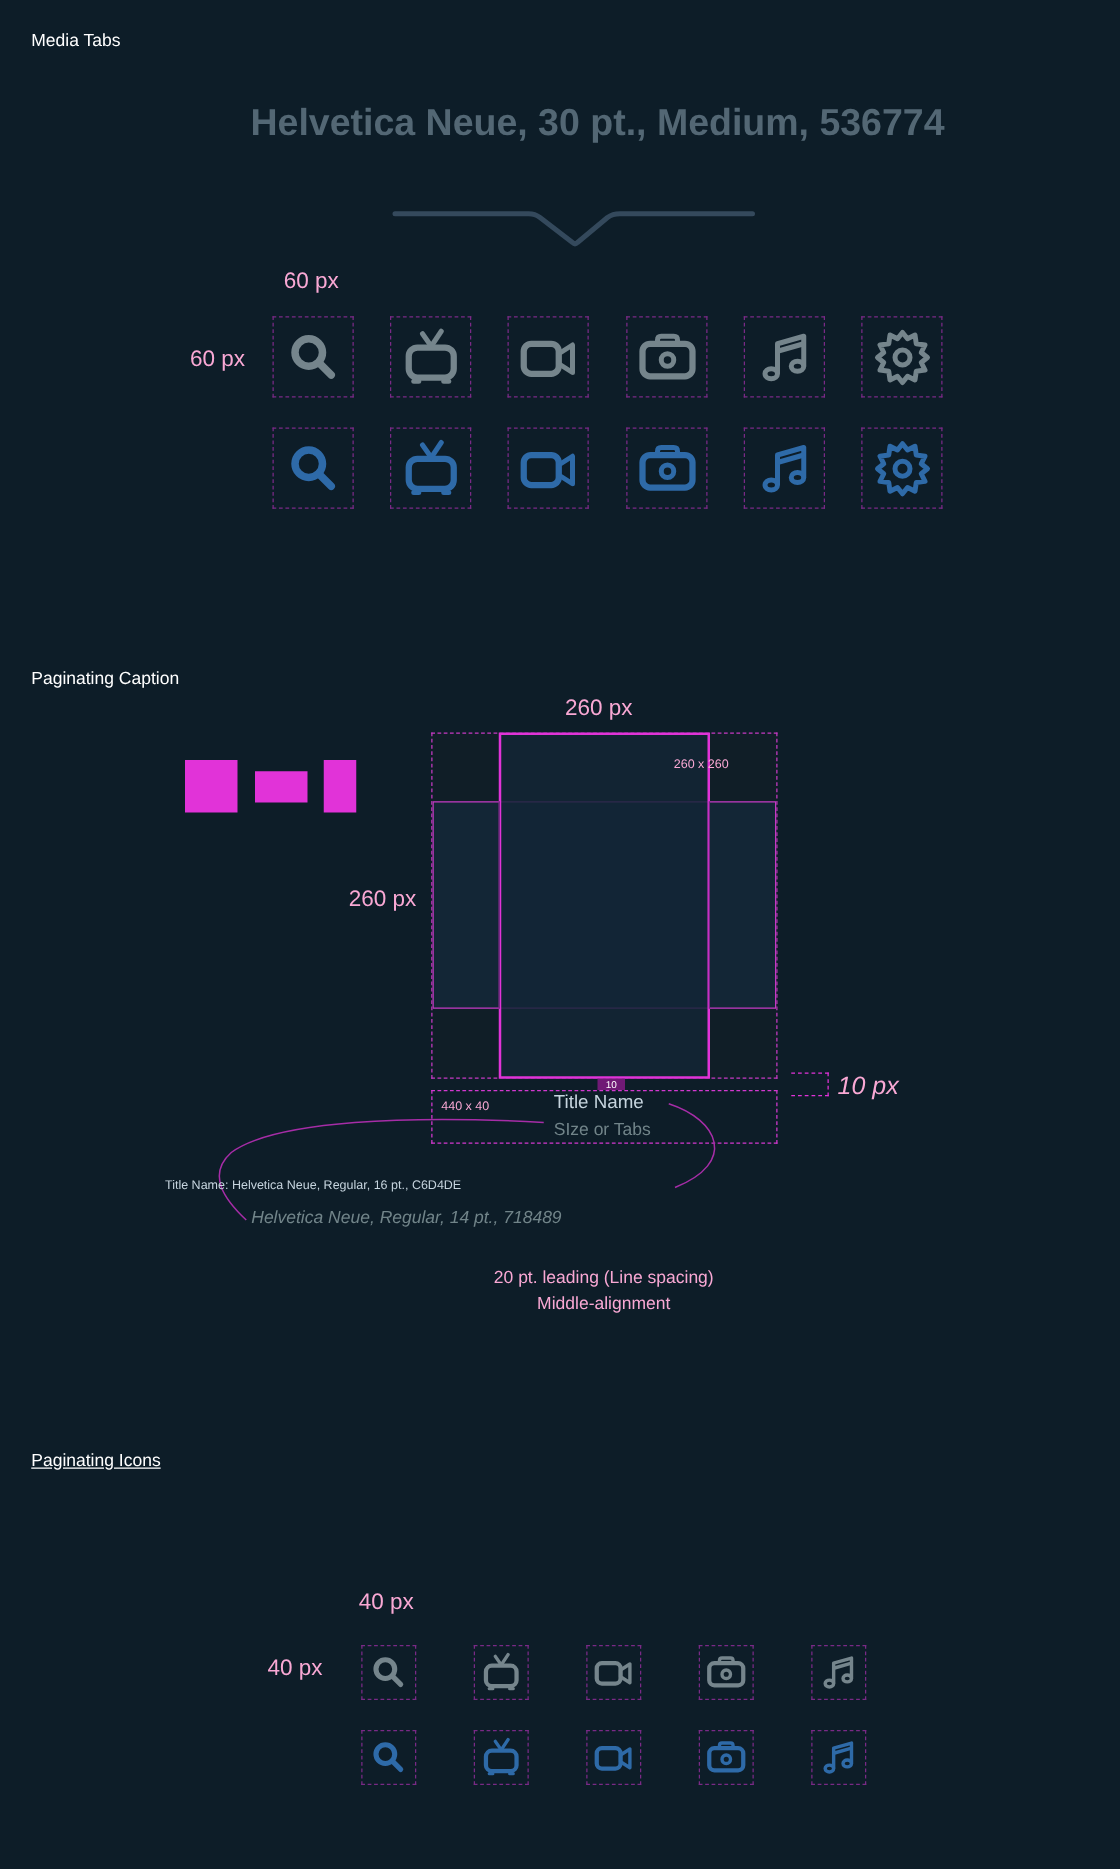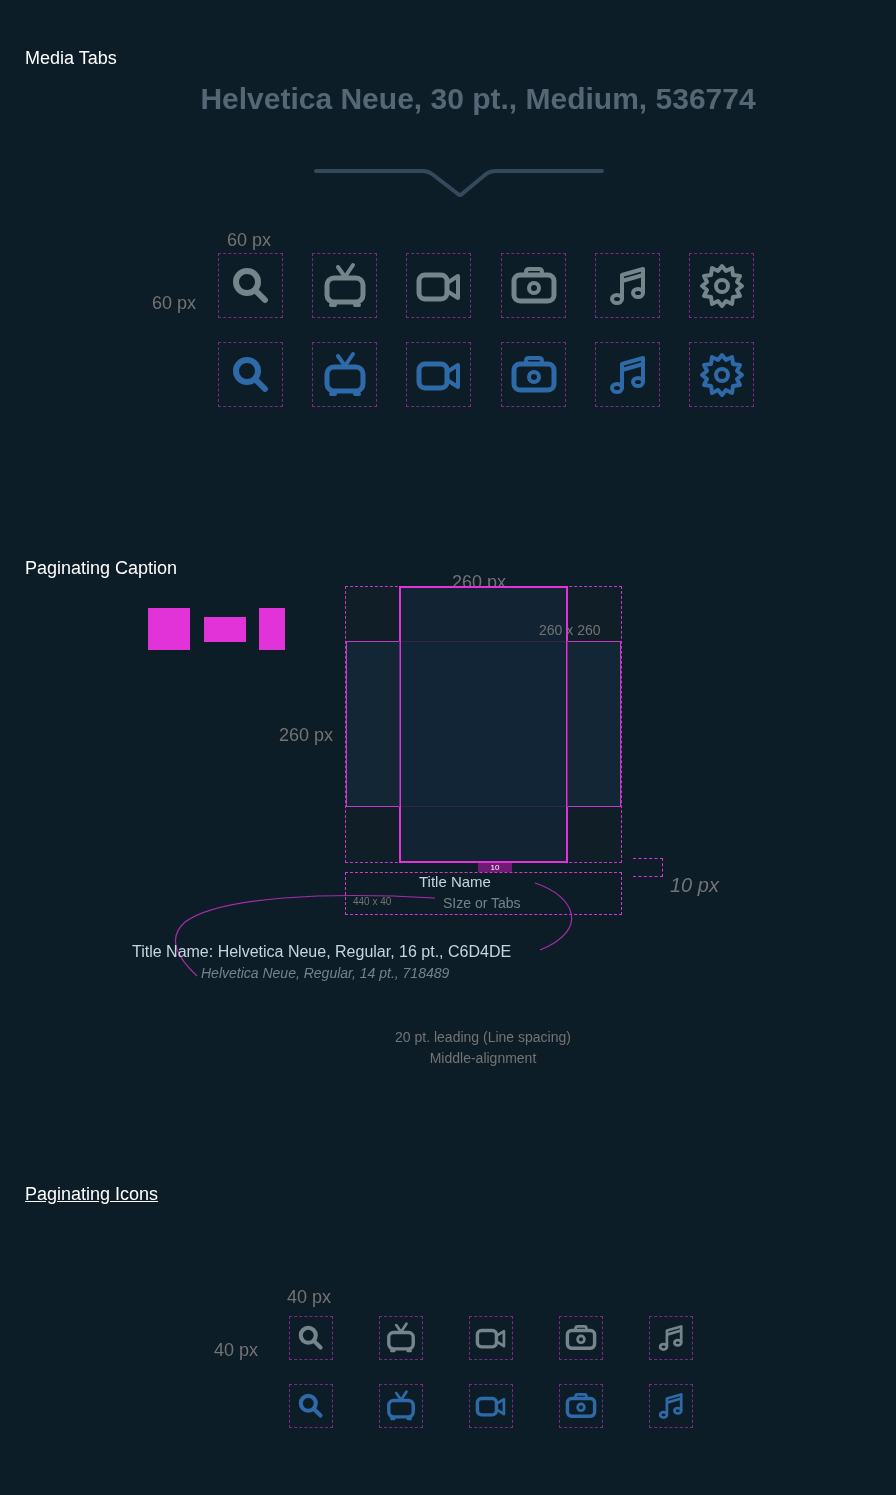--- a/index.html
+++ b/index.html
@@ -11,7 +11,7 @@
     font-family: "Liberation Sans", sans-serif;
   }
   .abs { position: absolute; }
-  .section-title { color: #ffffff; font-size: 18px; margin-top: 24px; }
+  .section-title { color: #ffffff; font-size: 14px; }
   .mag { color: #737373; margin-top: 16px; }
   .spec-big { color: #536774; font-size: 30px; font-weight: bold; }
   .icon-box {

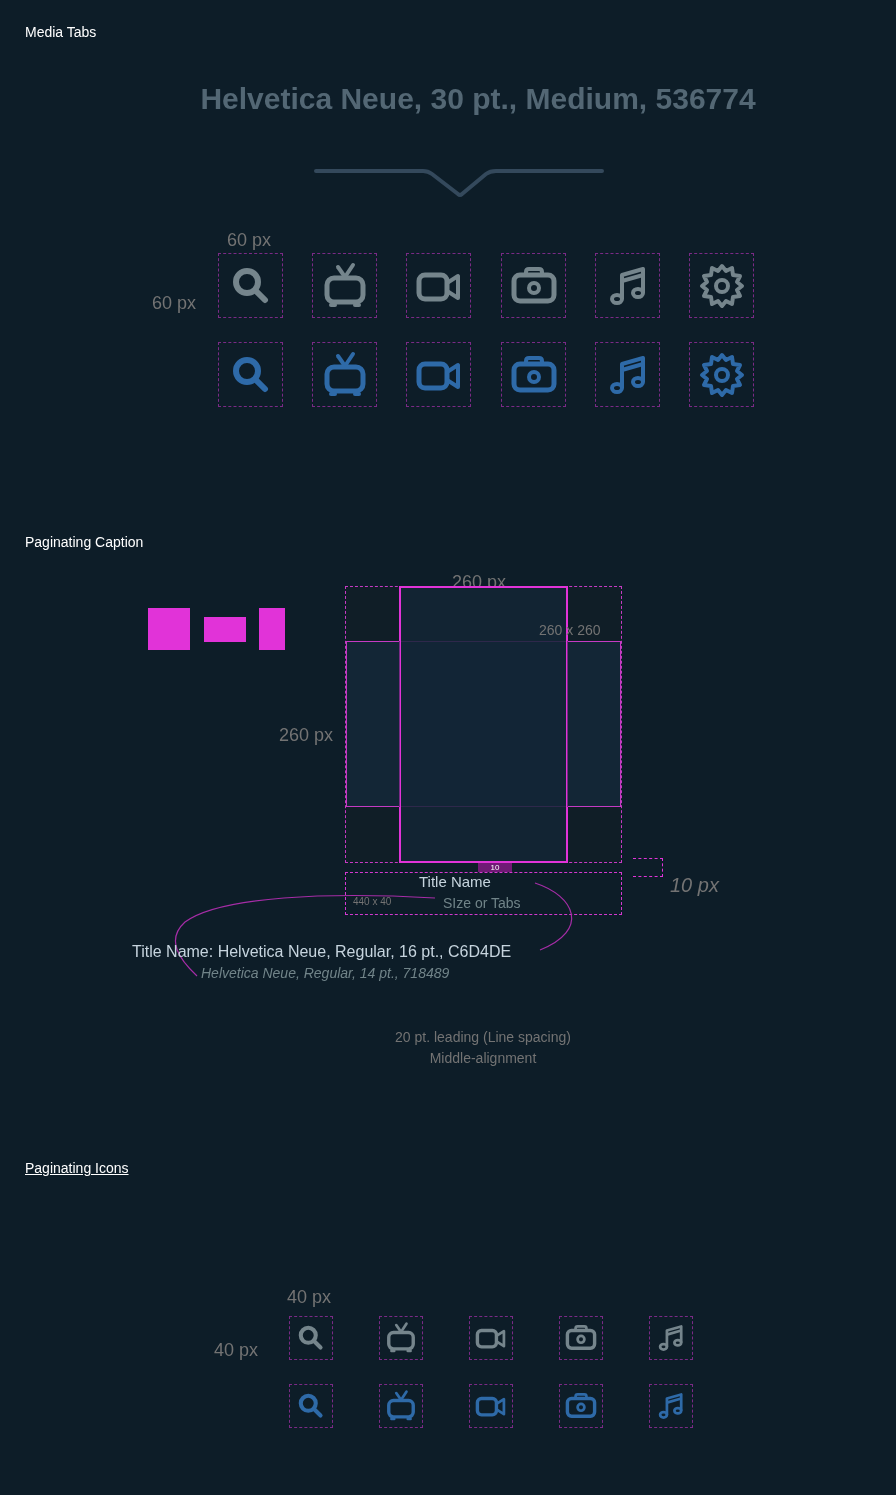--- a/index.html
+++ b/index.html
@@ -12,7 +12,7 @@
   }
   .abs { position: absolute; }
   .section-title { color: #ffffff; font-size: 14px; }
-  .mag { color: #737373; margin-top: 16px; }
+  .mag { color: #f9a8d4; }
   .spec-big { color: #536774; font-size: 30px; font-weight: bold; }
   .icon-box {
     position: absolute;

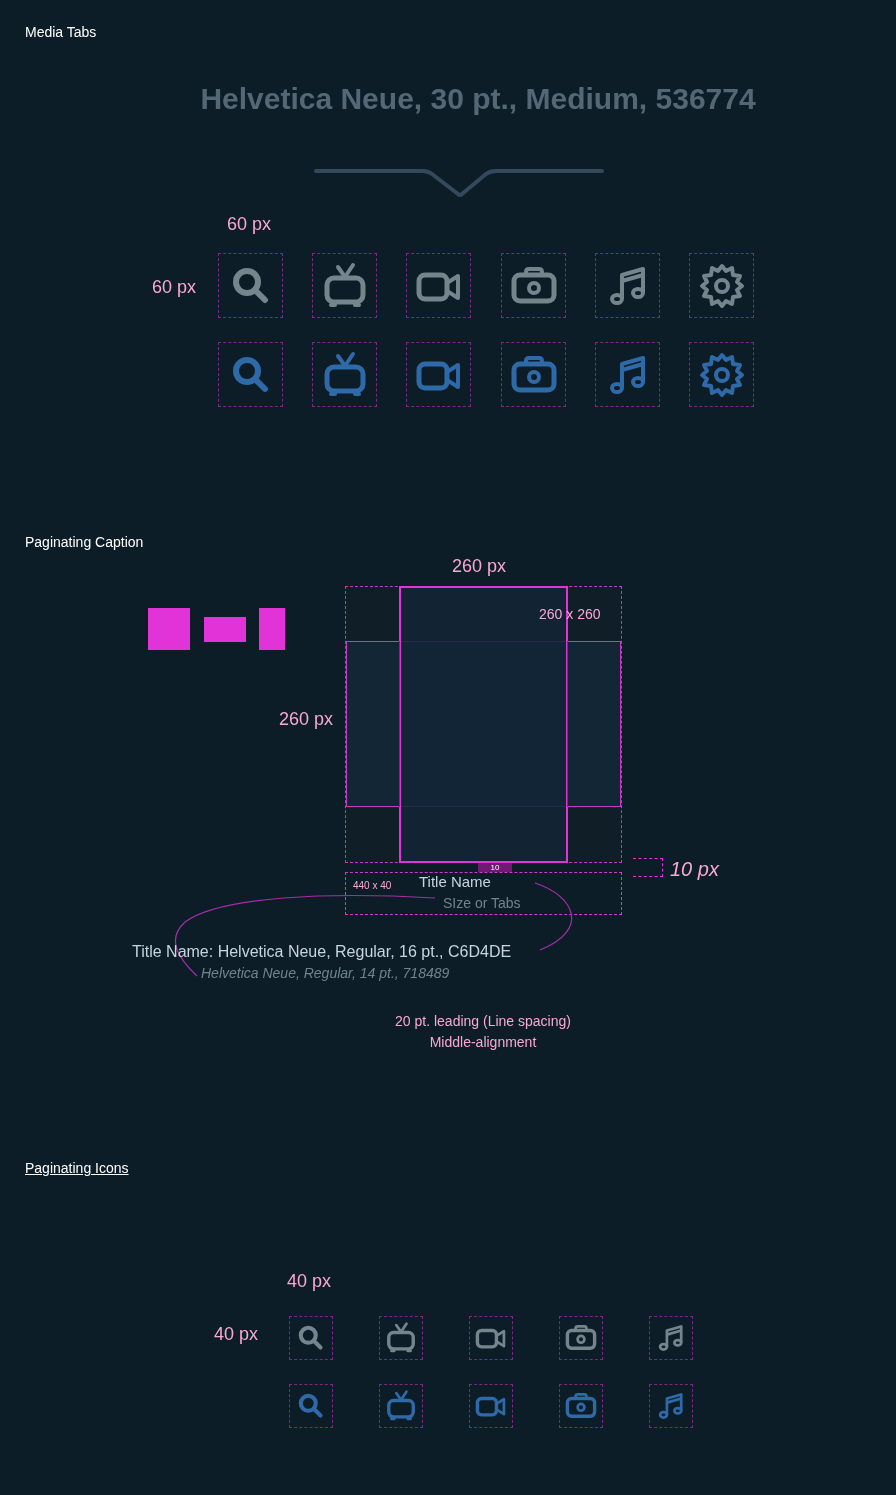--- a/index.html
+++ b/index.html
@@ -142,7 +142,7 @@
 <div class="abs thumb-area" style="left:346px;top:641px;width:275px;height:166px;border-top:1px solid #c53ac4;border-bottom:1px solid #c53ac4;border-left:1px solid #c53ac4;border-right:1px solid #c53ac4;box-sizing:border-box;"></div>
 <div class="abs" style="left:399px;top:586px;width:169px;height:277px;border:2px solid #e133d8;box-sizing:border-box;background:rgba(19,38,54,0.85);"></div>
 <div class="abs" style="left:399px;top:641px;width:169px;height:166px;border-left:1px solid #7a2a86;border-right:1px solid #7a2a86;box-sizing:border-box;"></div>
-<div class="abs mag" style="left:539px;top:606px;font-size:14px;">260 x 260</div>
+<div class="abs mag" style="left:539px;top:606px;font-size:10px;">260 x 260</div>
 
 <div class="abs" style="left:478px;top:863px;width:34px;height:9px;background:#701a75;color:#fff;font-size:8px;line-height:9px;text-align:center;">10</div>
 

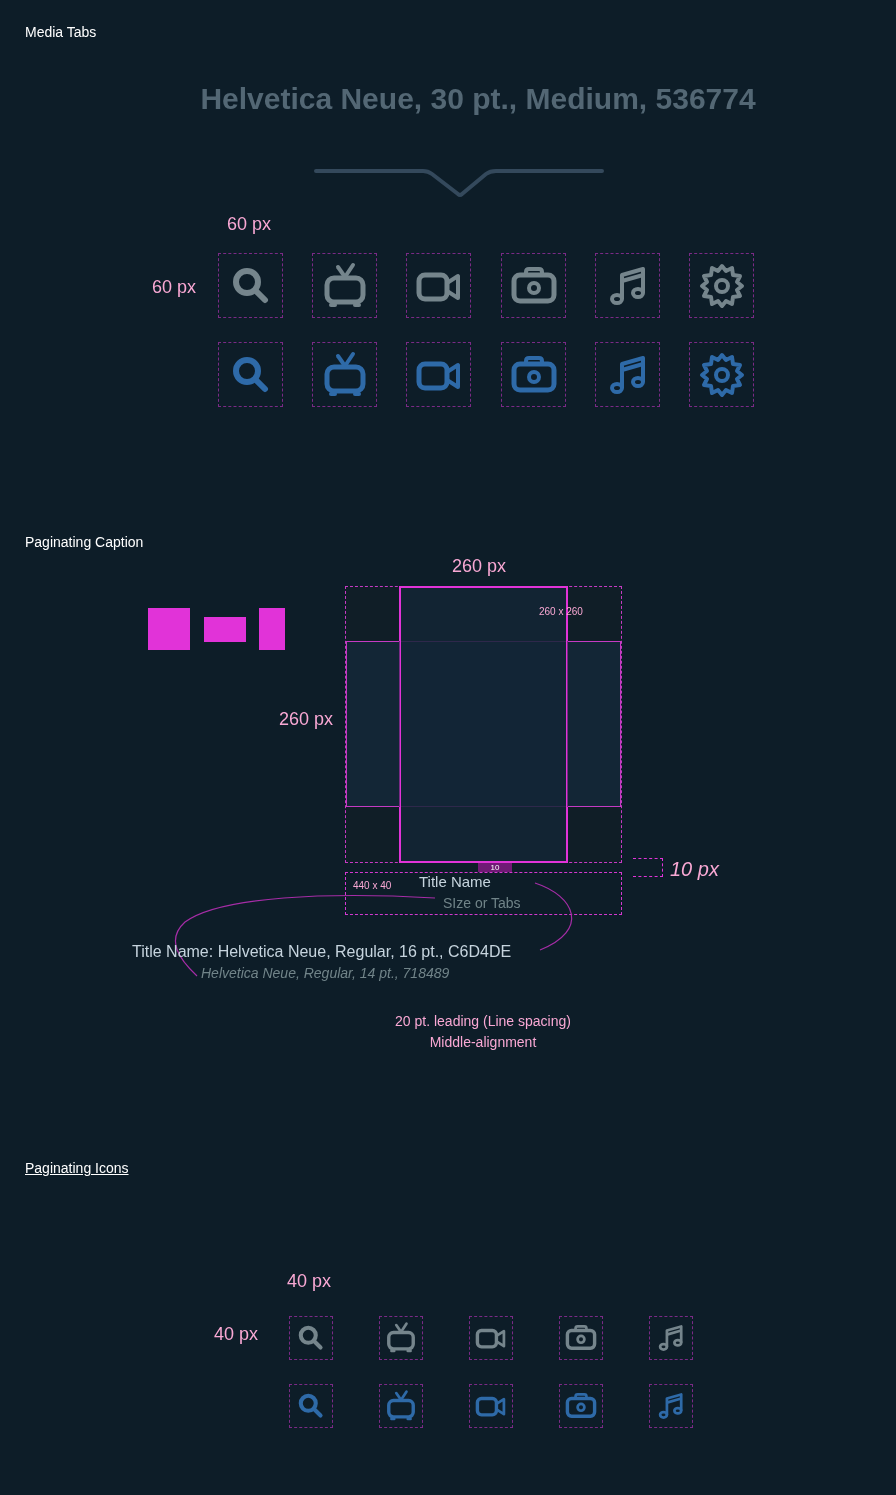--- a/index.html
+++ b/index.html
@@ -144,7 +144,7 @@
 <div class="abs" style="left:399px;top:641px;width:169px;height:166px;border-left:1px solid #7a2a86;border-right:1px solid #7a2a86;box-sizing:border-box;"></div>
 <div class="abs mag" style="left:539px;top:606px;font-size:10px;">260 x 260</div>
 
-<div class="abs" style="left:478px;top:863px;width:34px;height:9px;background:#701a75;color:#fff;font-size:8px;line-height:9px;text-align:center;">10</div>
+<div class="abs" style="left:478px;top:863px;width:22px;height:9px;background:#701a75;color:#fff;font-size:8px;line-height:9px;text-align:center;">10</div>
 
 <div class="abs" style="left:633px;top:858px;width:30px;height:19px;border-top:1px dashed #e133d8;border-bottom:1px dashed #e133d8;border-right:1px dashed #e133d8;box-sizing:border-box;"></div>
 <div class="abs mag" style="left:670px;top:858px;font-size:20px;font-style:italic;">10 px</div>

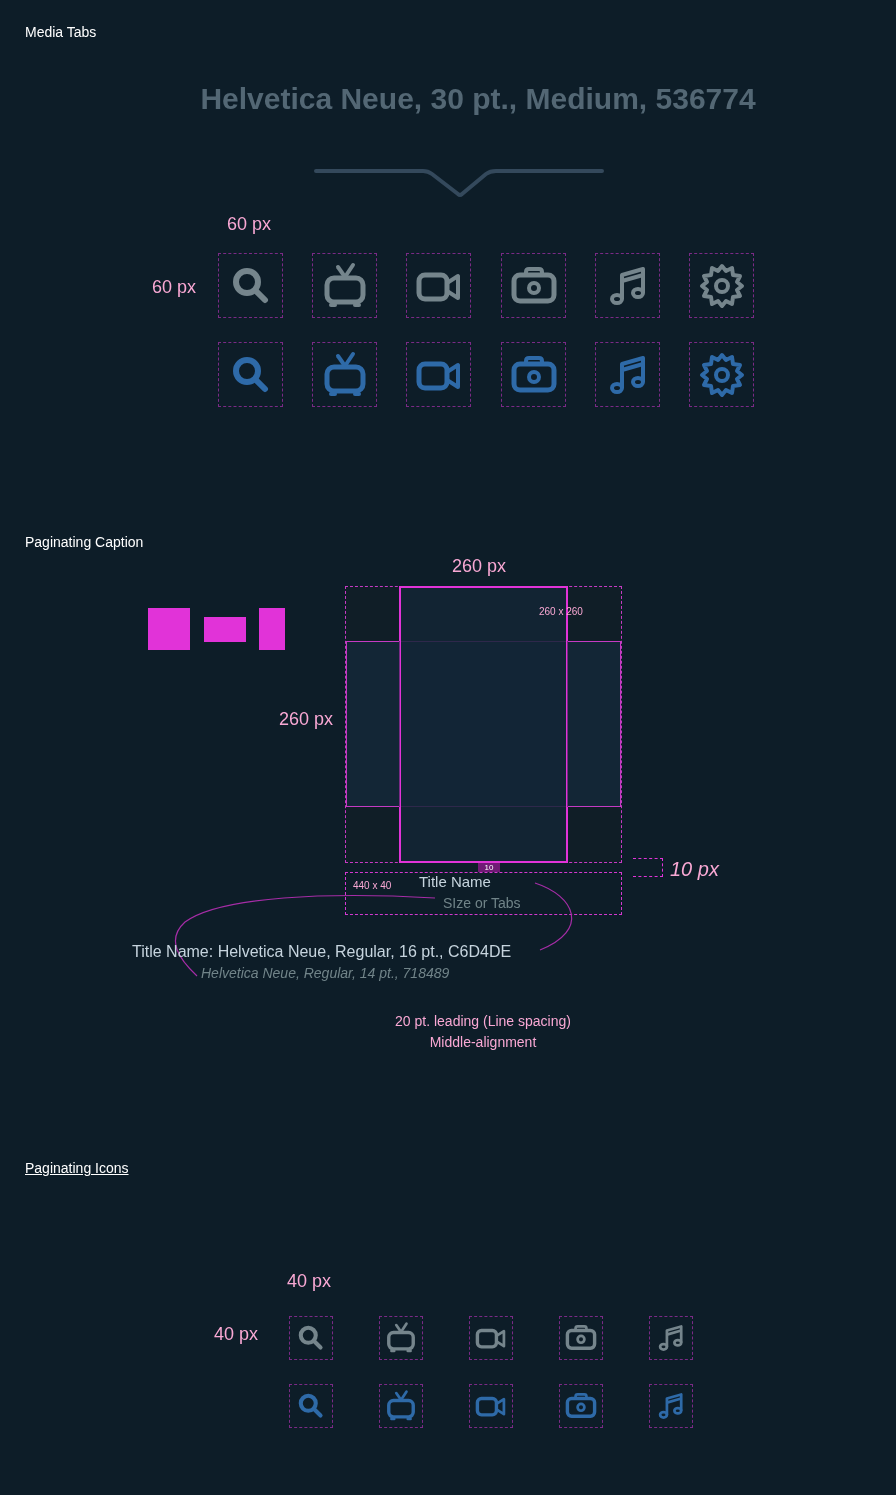--- a/index.html
+++ b/index.html
@@ -151,7 +151,7 @@
 
 <div class="abs caption-box" style="left:345px;top:872px;width:277px;height:43px;"></div>
 <div class="abs mag" style="left:353px;top:880px;font-size:10px;">440 x 40</div>
-<div class="abs cap-title" style="left:419px;top:873px;font-size:15px;">Title Name</div>
+<div class="abs cap-title" style="left:443px;top:873px;font-size:15px;">Title Name</div>
 <div class="abs cap-sub" style="left:443px;top:895px;font-size:14px;">SIze or Tabs</div>
 
 <svg class="abs" style="left:0;top:0;" width="896" height="1000">

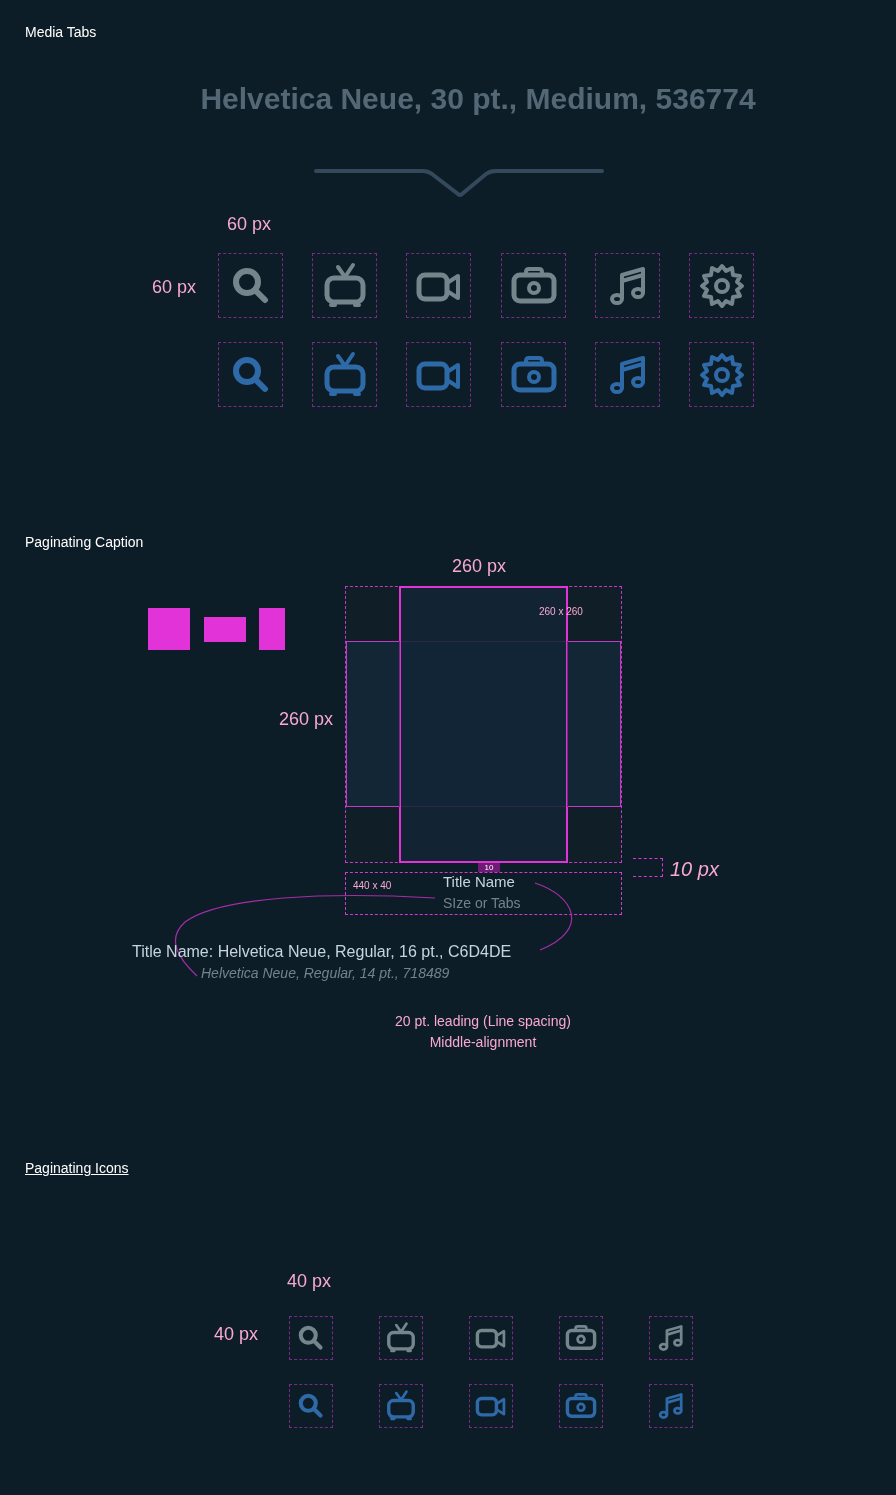--- a/index.html
+++ b/index.html
@@ -26,7 +26,7 @@
   .thumb-outer { border: 1px dashed #c53ac4; box-sizing: border-box; }
   .thumb-area { background: #132636; }
   .caption-box { border: 1px dashed #d338d0; box-sizing: border-box; }
-  .cap-title { color: #c6d4de; font-size: 16px; }
+  .cap-title { color: #c6d4de; font-size: 10px; }
   .cap-sub { color: #718489; font-size: 14px; }
 </style>
 </head>

